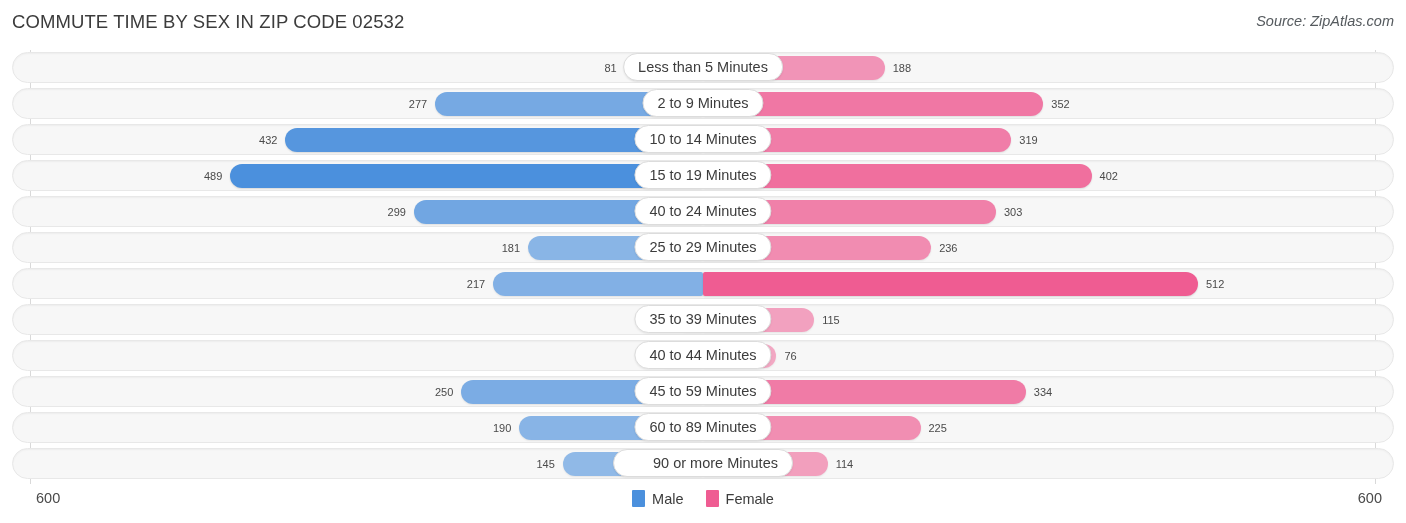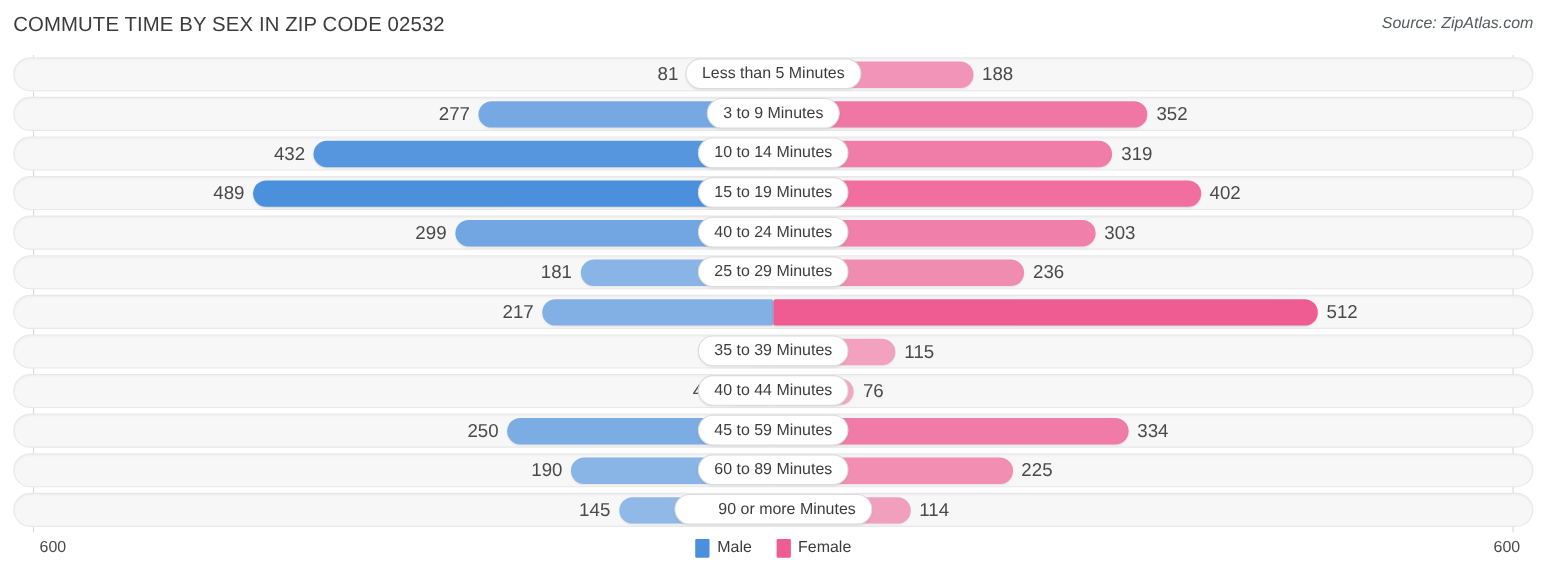--- a/index.html
+++ b/index.html
@@ -102,7 +102,7 @@
     top: 6px;
     height: 24px;
     line-height: 24px;
-    font-size: 17px;
+    font-size: 11px;
     color: #4a4a4a;
     white-space: nowrap;
   }

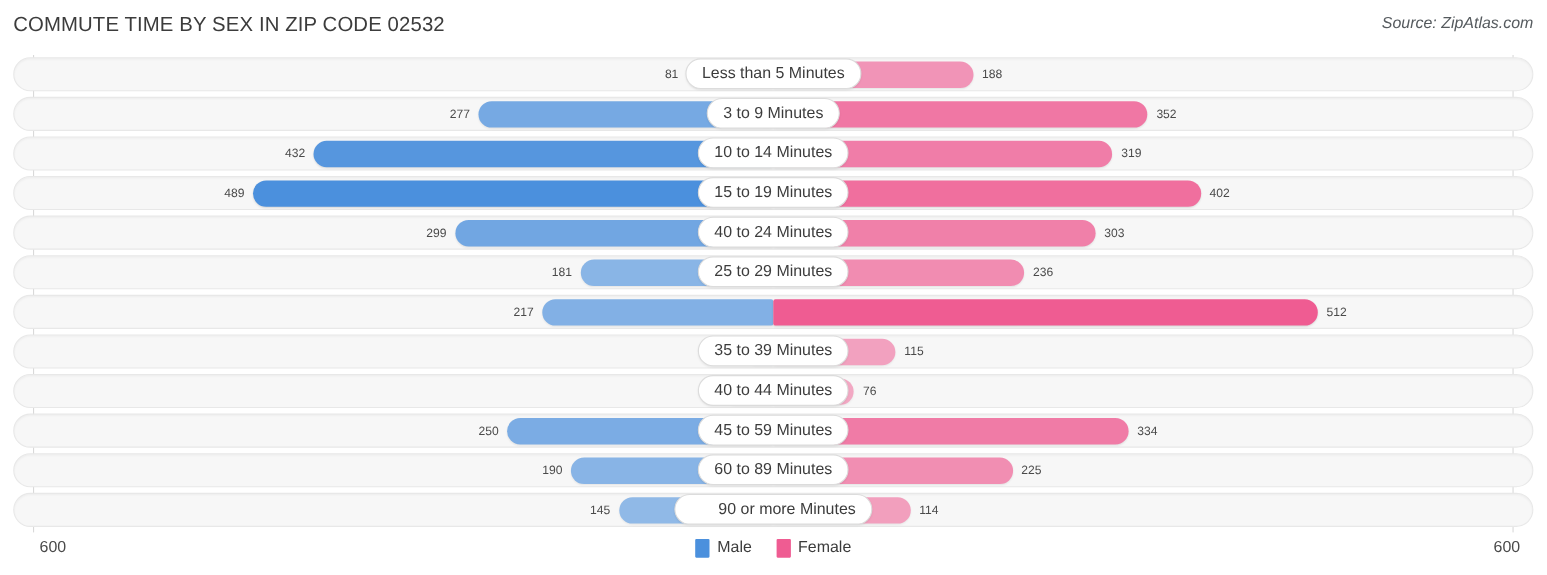--- a/index.html
+++ b/index.html
@@ -199,7 +199,7 @@
         <div class="bar bar-female" style="left: 703px; width: 340.267px; background: rgb(239, 92, 146); opacity: 0.819;"></div>
         <div class="val val-male" style="left: 367.233px; width: 60px;">277</div>
         <div class="val val-female" style="left: 1051.27px; width: 60px;">352</div>
-        <div class="center-pill" style="left: 703px;">3 to 9 Minutes</div>
+        <div class="center-pill" style="left: 703px;">2 to 9 Minutes</div>
       </div>
       <div class="row" style="top: 72px;">
         <div class="track"></div>

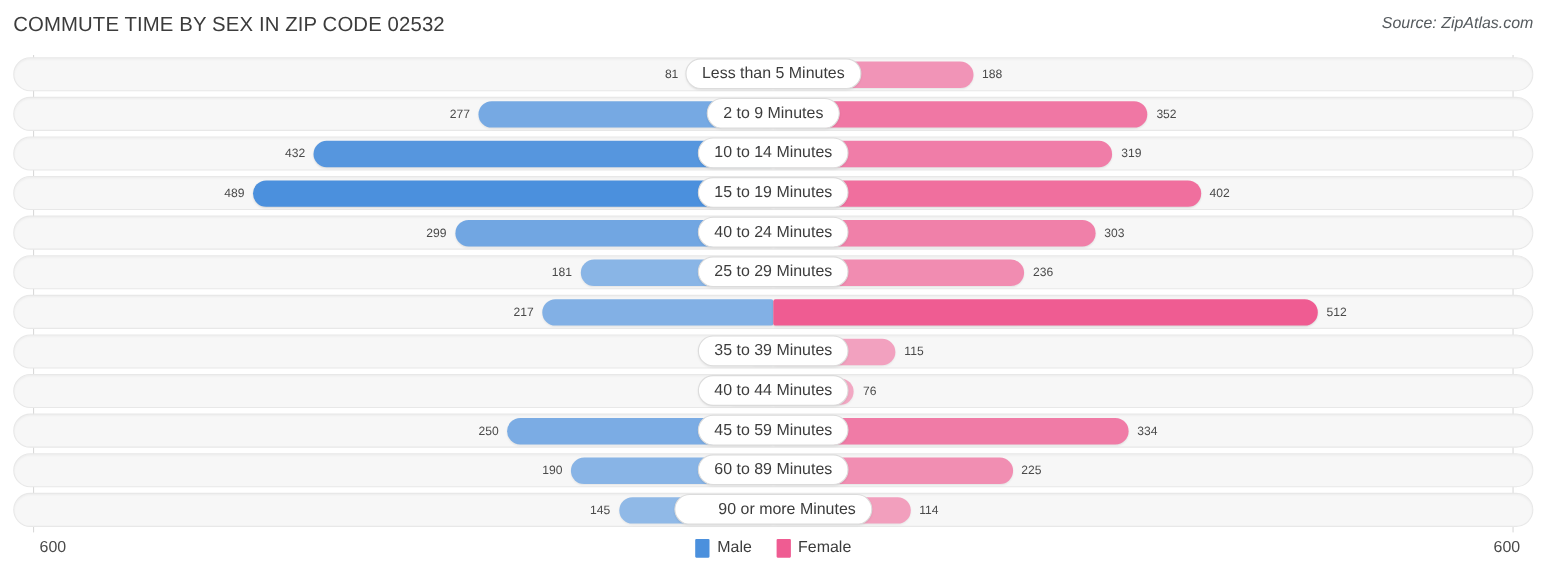--- a/index.html
+++ b/index.html
@@ -161,6 +161,7 @@
   }
   .legend-item {
     display: flex;
+    align-items: center;
     gap: 7px;
   }
   .legend-swatch {

